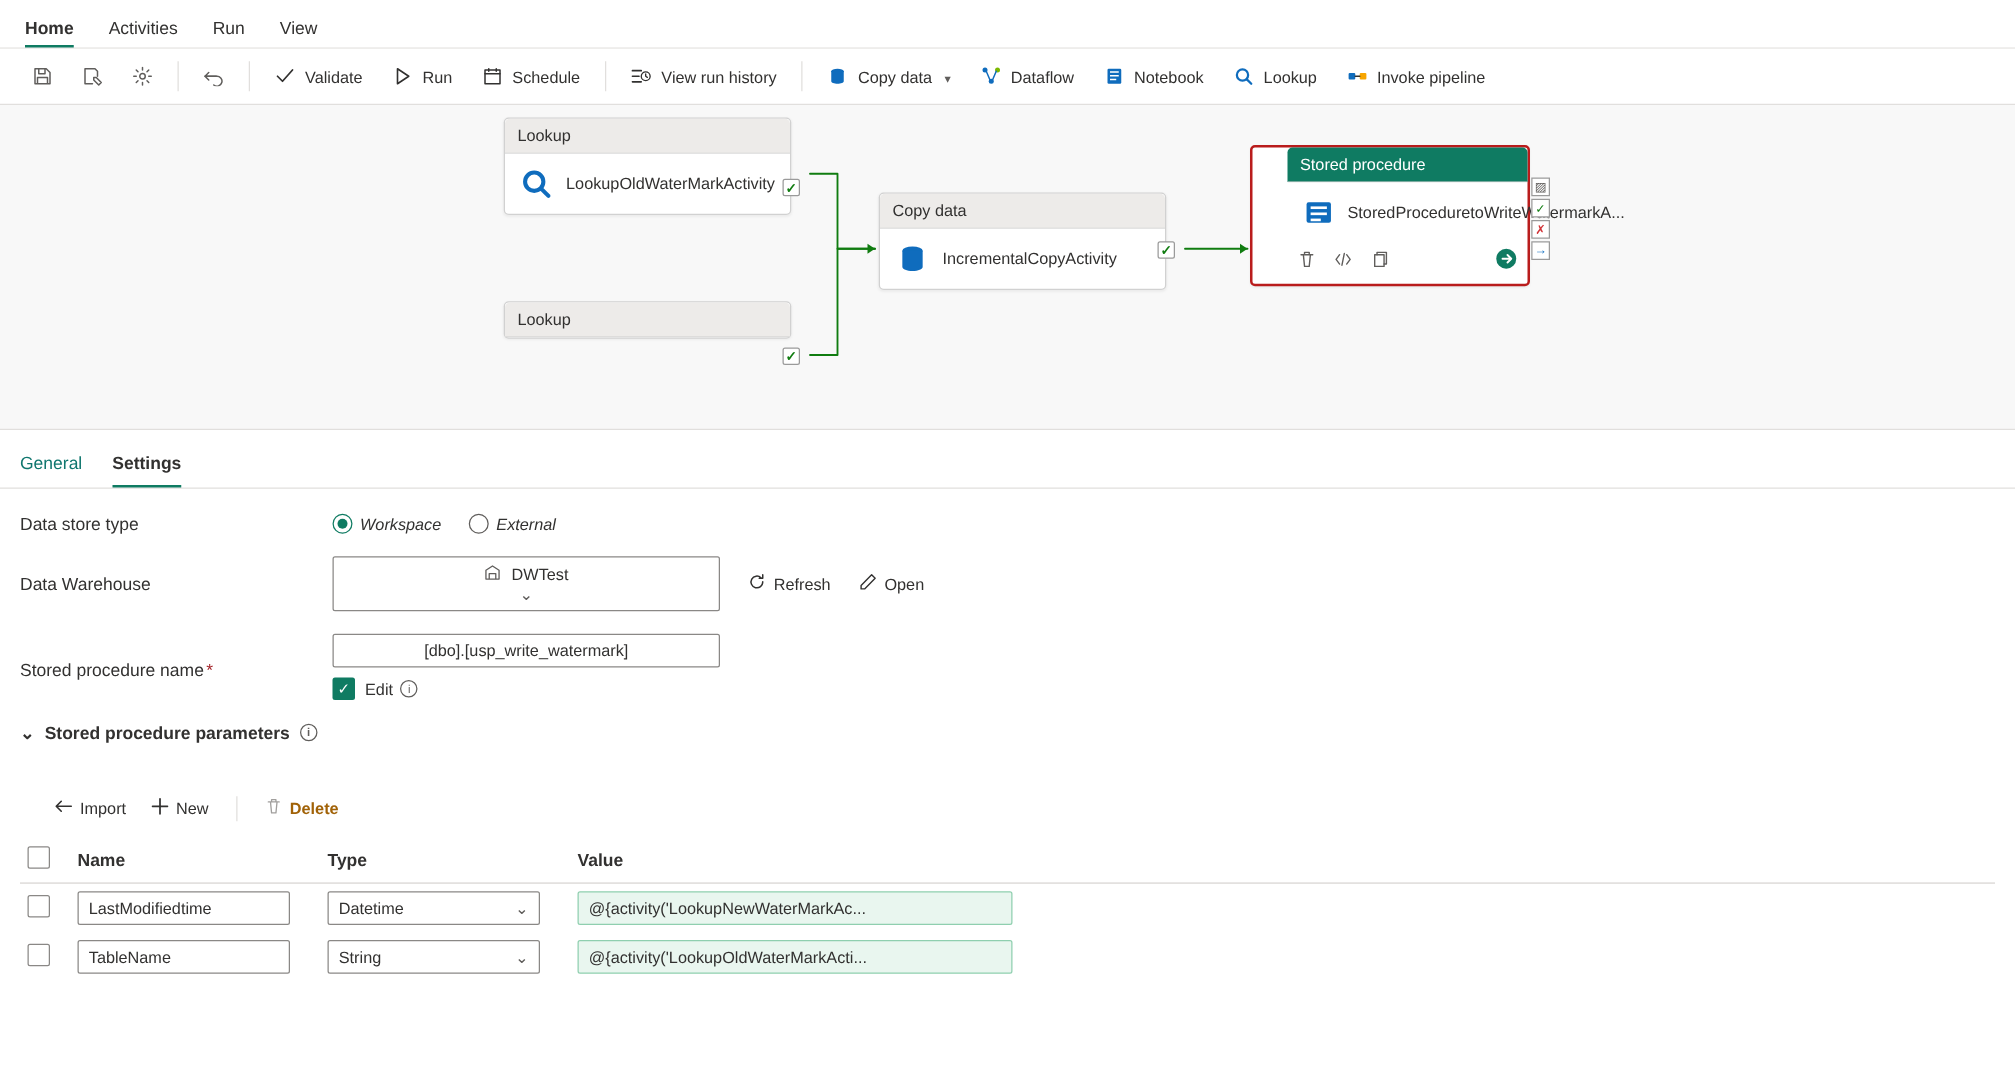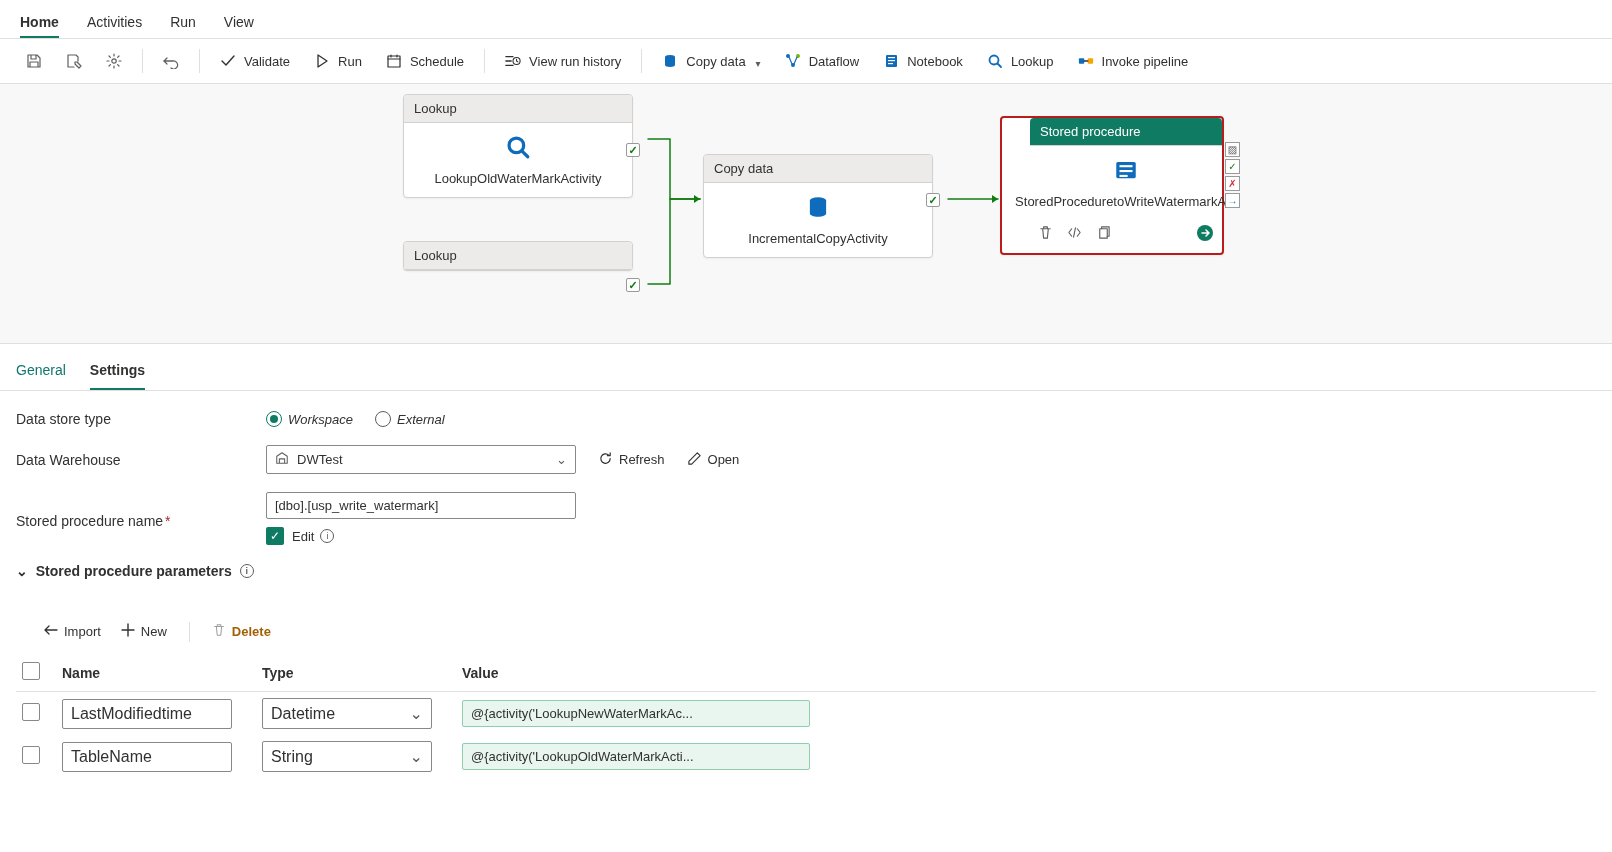--- a/index.html
+++ b/index.html
@@ -23,7 +23,7 @@
   .activity.selected { border: 2px solid #b91c1c; padding-left: 28px; }
   .act-header { background: #edebe9; padding: 6px 10px; font-size: 13px; border-bottom: 1px solid #d1d1d1; border-radius: 4px 4px 0 0;}
   .activity.selected .act-header { background: #0f7b62; color: #fff; }
-  .act-body { display: flex; align-items: center; gap: 10px; padding: 10px 12px; flex-direction: column; }
+  .act-body { display: flex; align-items: center; gap: 10px; padding: 10px 12px; }
   .act-body .label { font-size: 13px; line-height: 1.2; }
   .act-icon { width: 28px; height: 28px; display:inline-flex; align-items:center; justify-content:center;}
   .act-tools { display:flex; align-items:center; justify-content: space-between; padding: 4px 8px 8px; }

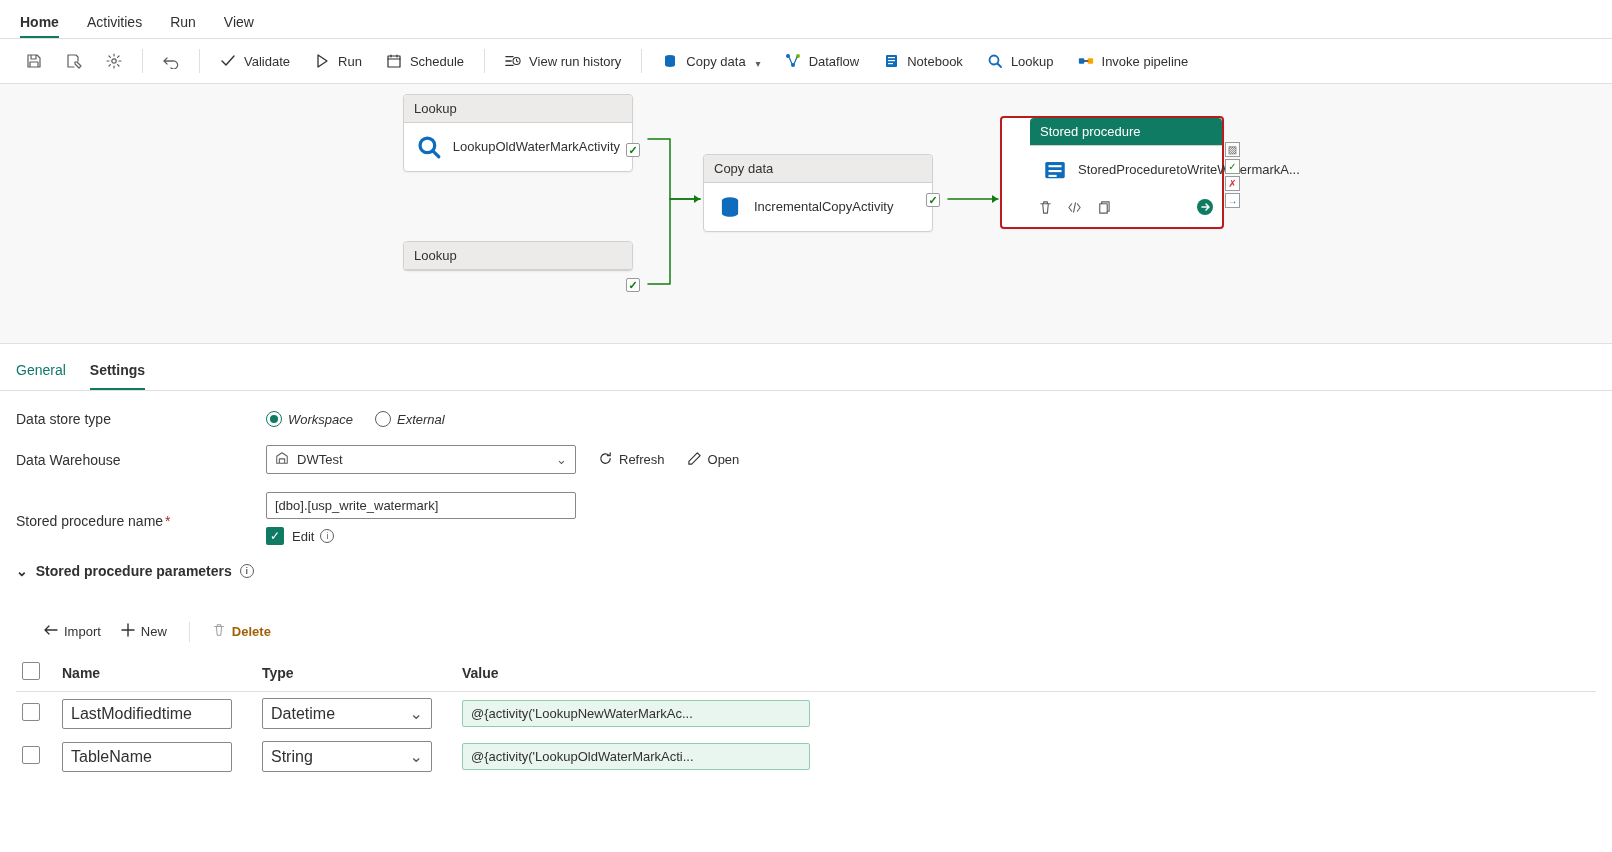--- a/index.html
+++ b/index.html
@@ -47,7 +47,7 @@
   .radio .circ { width:16px; height:16px; border:1px solid #605e5c; border-radius:50%; display:flex; align-items:center; justify-content:center;}
   .radio.on .circ { border-color:#0f7b62; }
   .radio.on .circ::after { content:""; width:8px; height:8px; background:#0f7b62; border-radius:50%; }
-  .select, .textinput { border:1px solid #8a8886; border-radius:2px; padding: 5px 8px; font-size:13px; background:#fff; display:flex; align-items:center; justify-content:space-between;}
+  .select, .textinput { border:1px solid #8a8886; border-radius:2px; padding: 5px 8px; font-size:13px; background:#fff; display:flex; align-items:center; justify-content:space-between;flex-direction:column;}
   .select { width: 310px; }
   .textinput { width:310px; }
   .link-btn { display:inline-flex; align-items:center; gap:6px; margin-left:22px; cursor:pointer; color:#323130;}

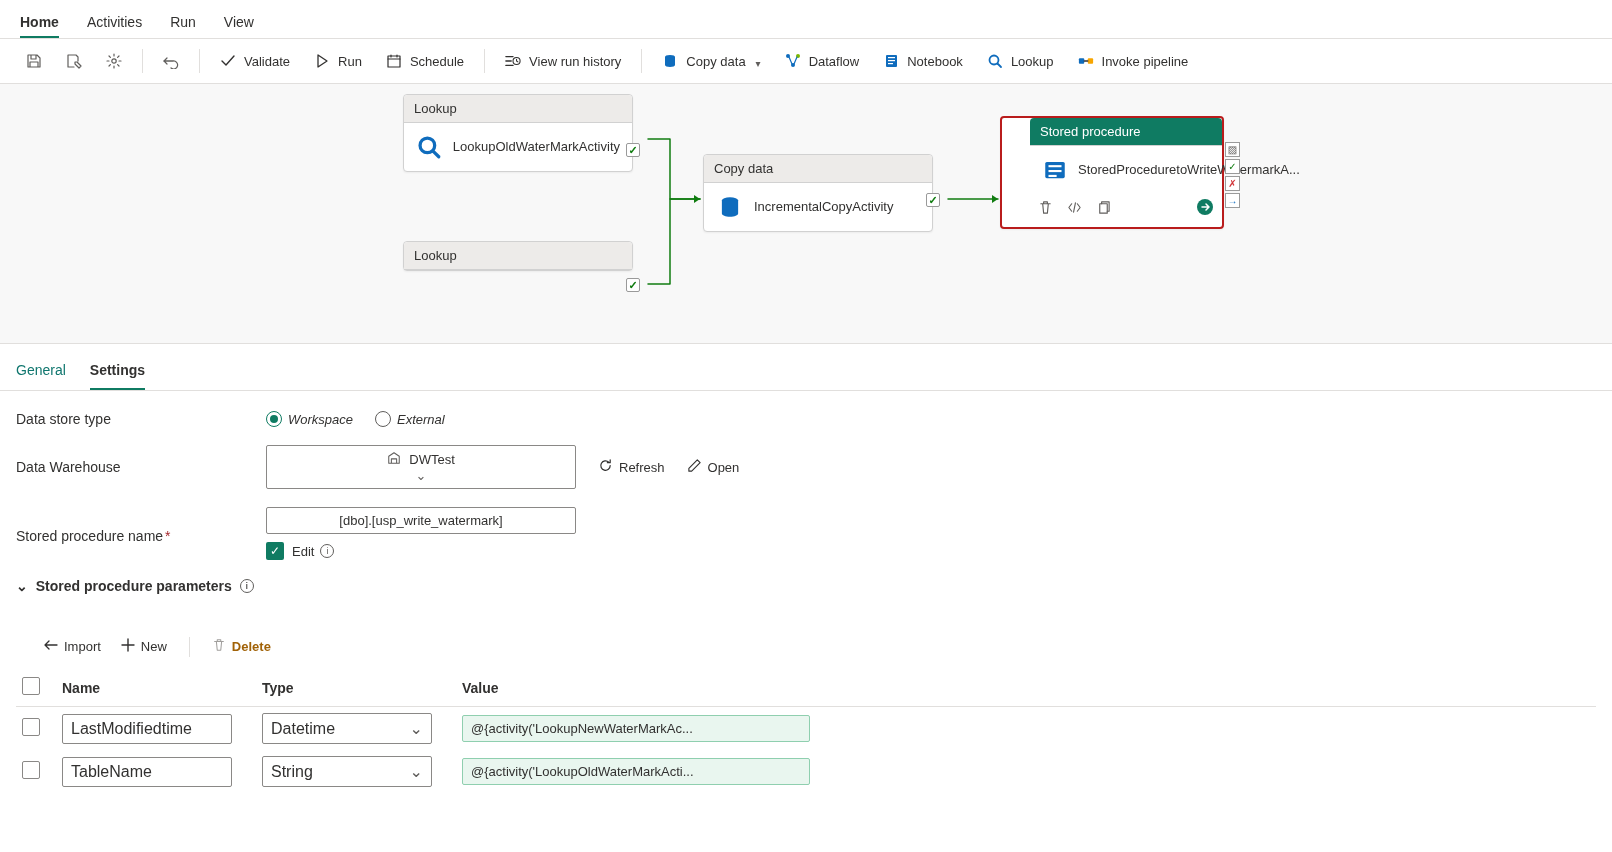--- a/index.html
+++ b/index.html
@@ -63,7 +63,7 @@
   table.params th { text-align:left; font-weight:600; padding:8px 6px; border-bottom:1px solid #e1dfdd; font-size:14px;}
   table.params td { padding:6px 6px; vertical-align:middle;}
   .cbx { width:18px; height:18px; border:1px solid #8a8886; border-radius:2px; display:inline-block;}
-  .cell-input { border:1px solid #8a8886; border-radius:2px; padding:5px 8px; font-size:16px; width: 170px; display:flex; align-items:center; justify-content:space-between;}
+  .cell-input { border:1px solid #8a8886; border-radius:2px; padding:5px 8px; font-size:13px; width: 170px; display:flex; align-items:center; justify-content:space-between;}
   .cell-value { border:1px solid #8fcfaf; background:#e9f6ef; border-radius:2px; padding:5px 8px; font-size:13px; width:348px;}
   
   svg path, svg circle, svg rect, svg line, svg polyline { stroke-linecap:round; stroke-linejoin:round; }

